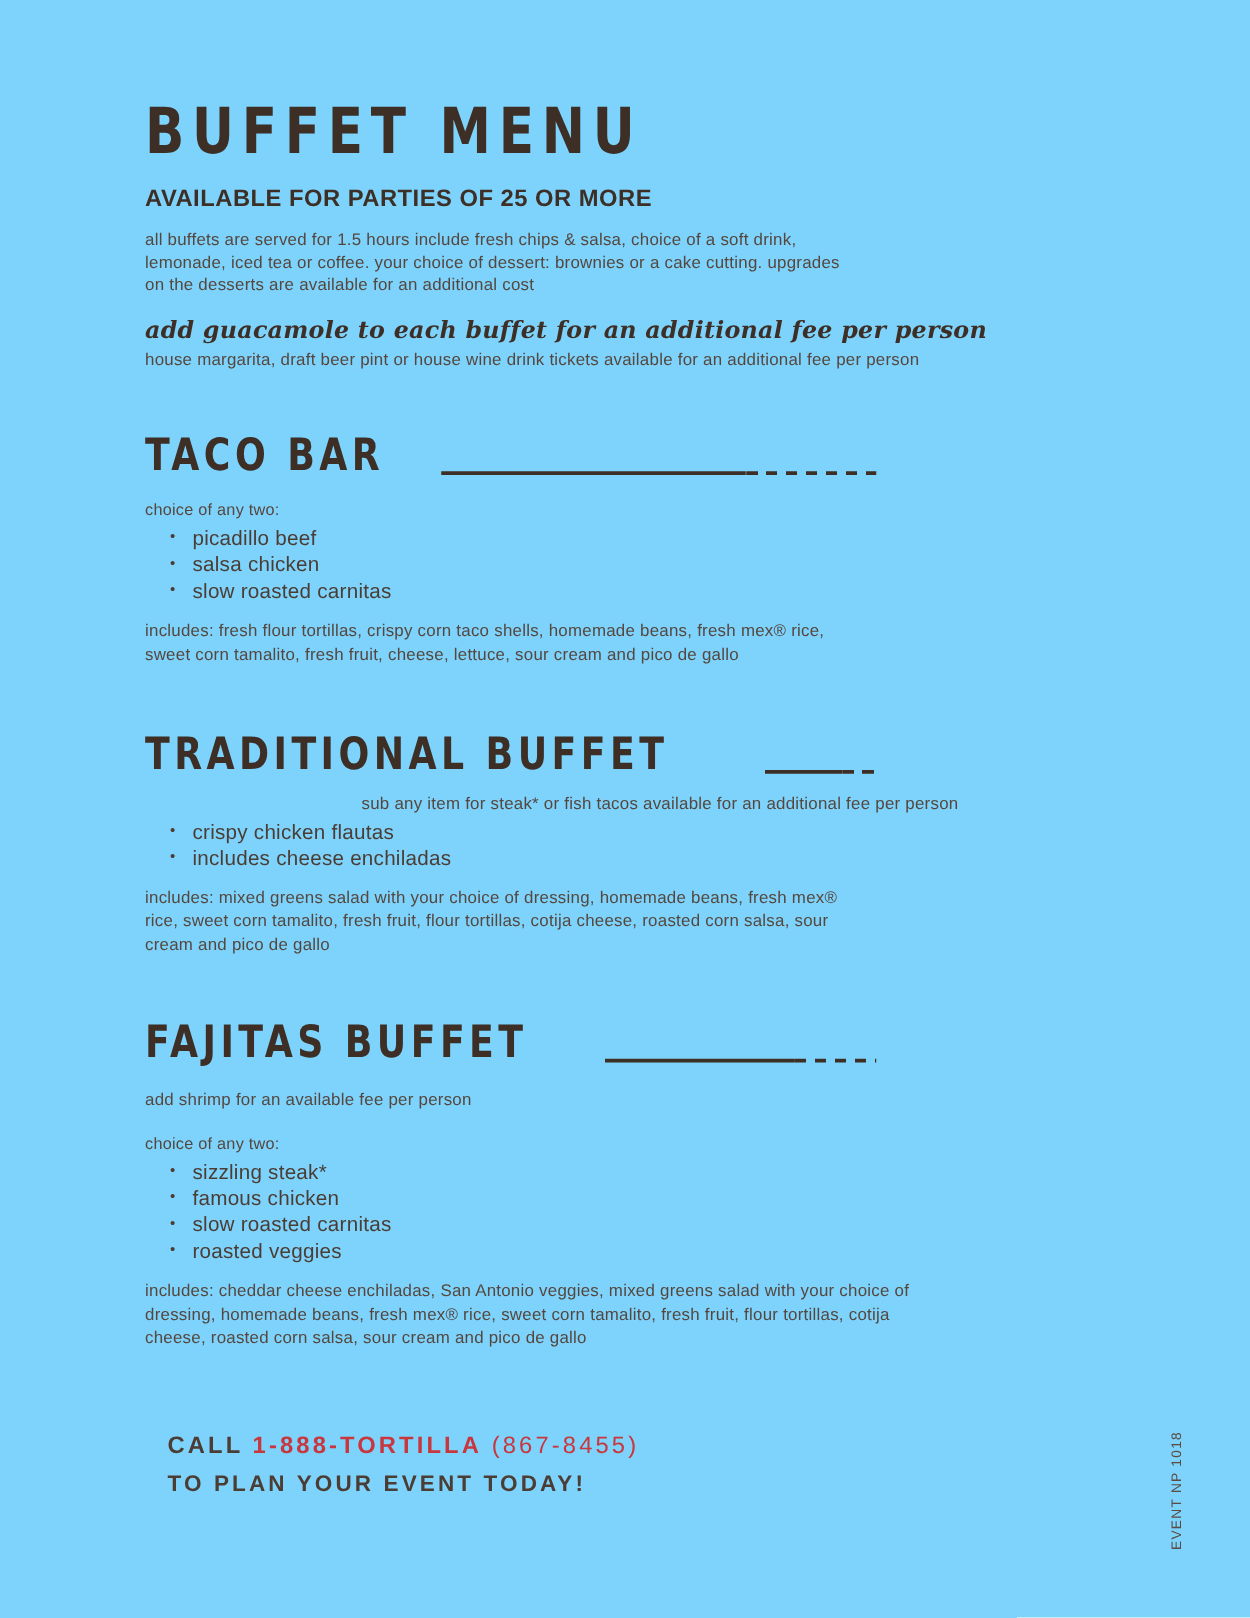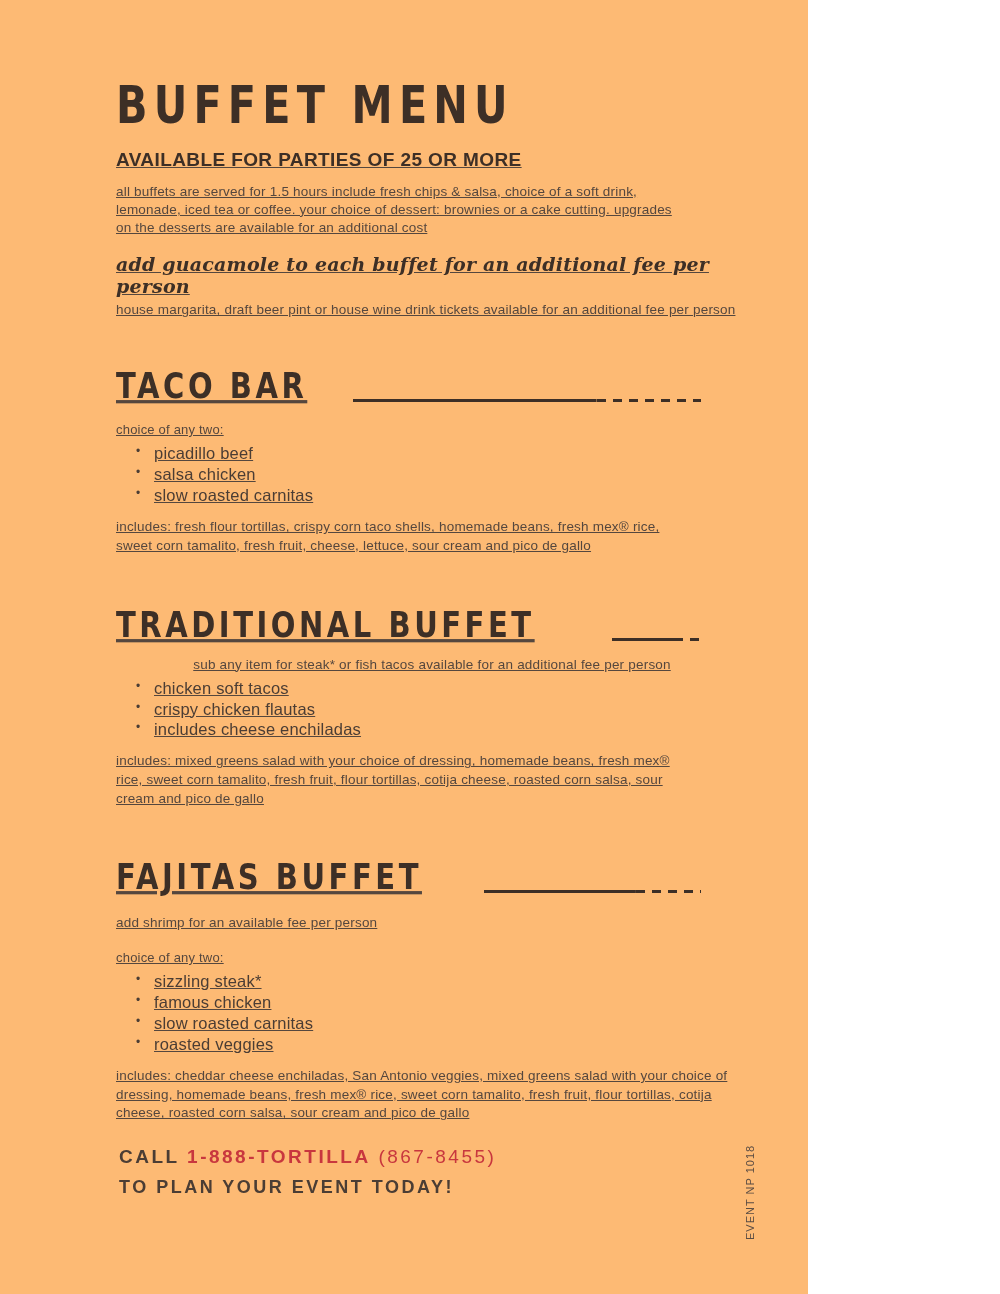--- a/index.html
+++ b/index.html
@@ -5,14 +5,13 @@
   html, body { margin: 0; padding: 0; background: #ffffff; }
   .page {
     position: relative;
-    width: 808px;
+    width: 1000px;
     height: 1294px;
-    background: #fdba74;
+    background: #7dd3fc;
     font-family: "Liberation Sans", sans-serif;
     color: #55473e;
     overflow: hidden;
     box-sizing: border-box;
-    text-decoration: underline;
   }
   .content {
     padding: 82px 60px 0 116px;

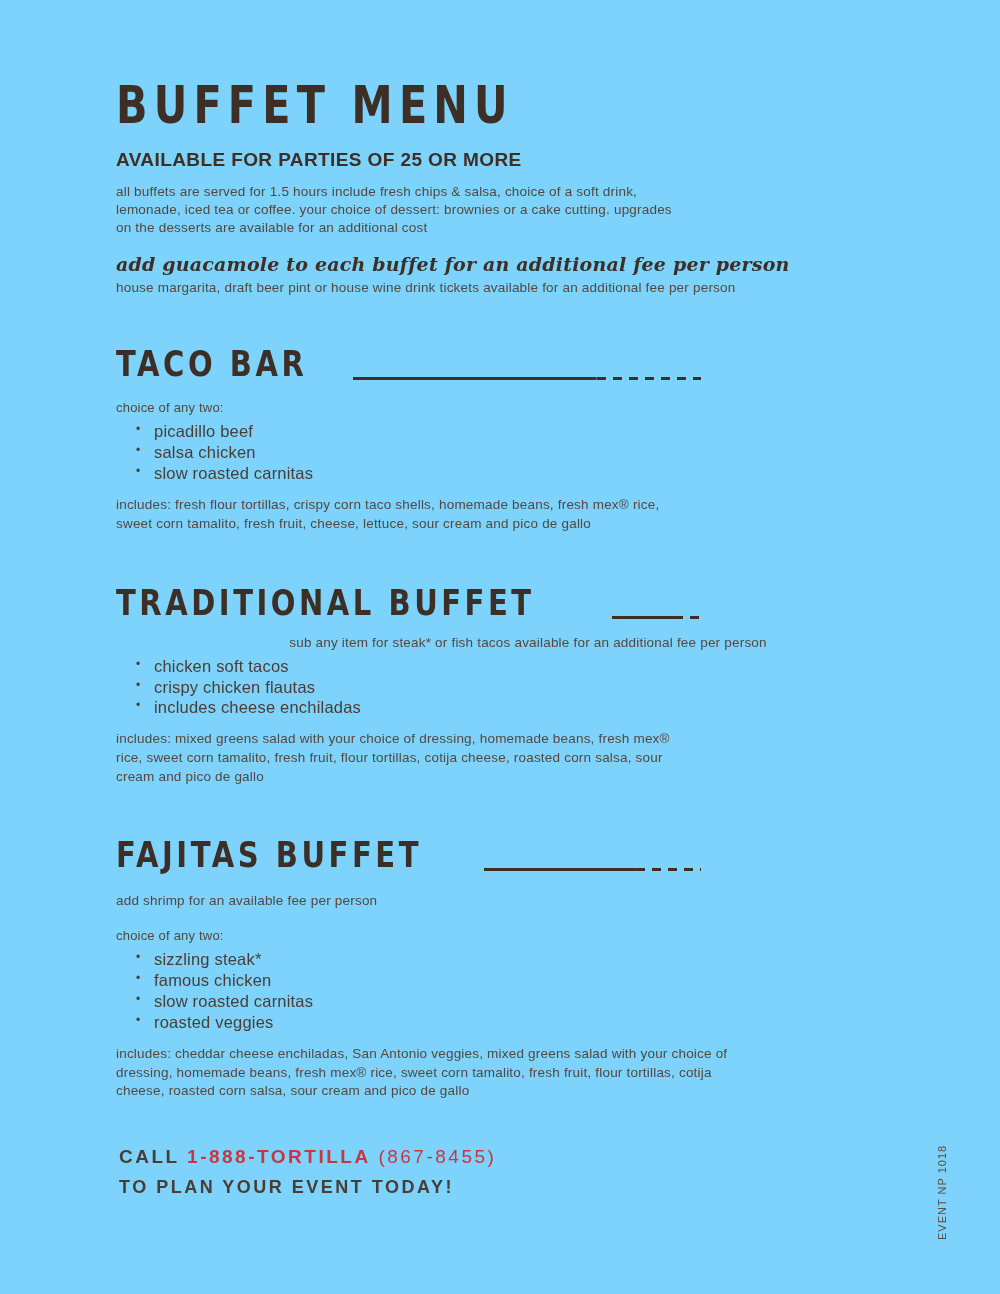--- a/index.html
+++ b/index.html
@@ -204,7 +204,6 @@
       </div>
       <div class="pre-note tight" style="font-size:13.5px;">sub any item for steak* or fish tacos available for an additional fee per person</div>
       <ul class="items">
-        <li>chicken soft tacos</li>
         <li>crispy chicken flautas</li>
         <li>includes cheese enchiladas</li>
       </ul>

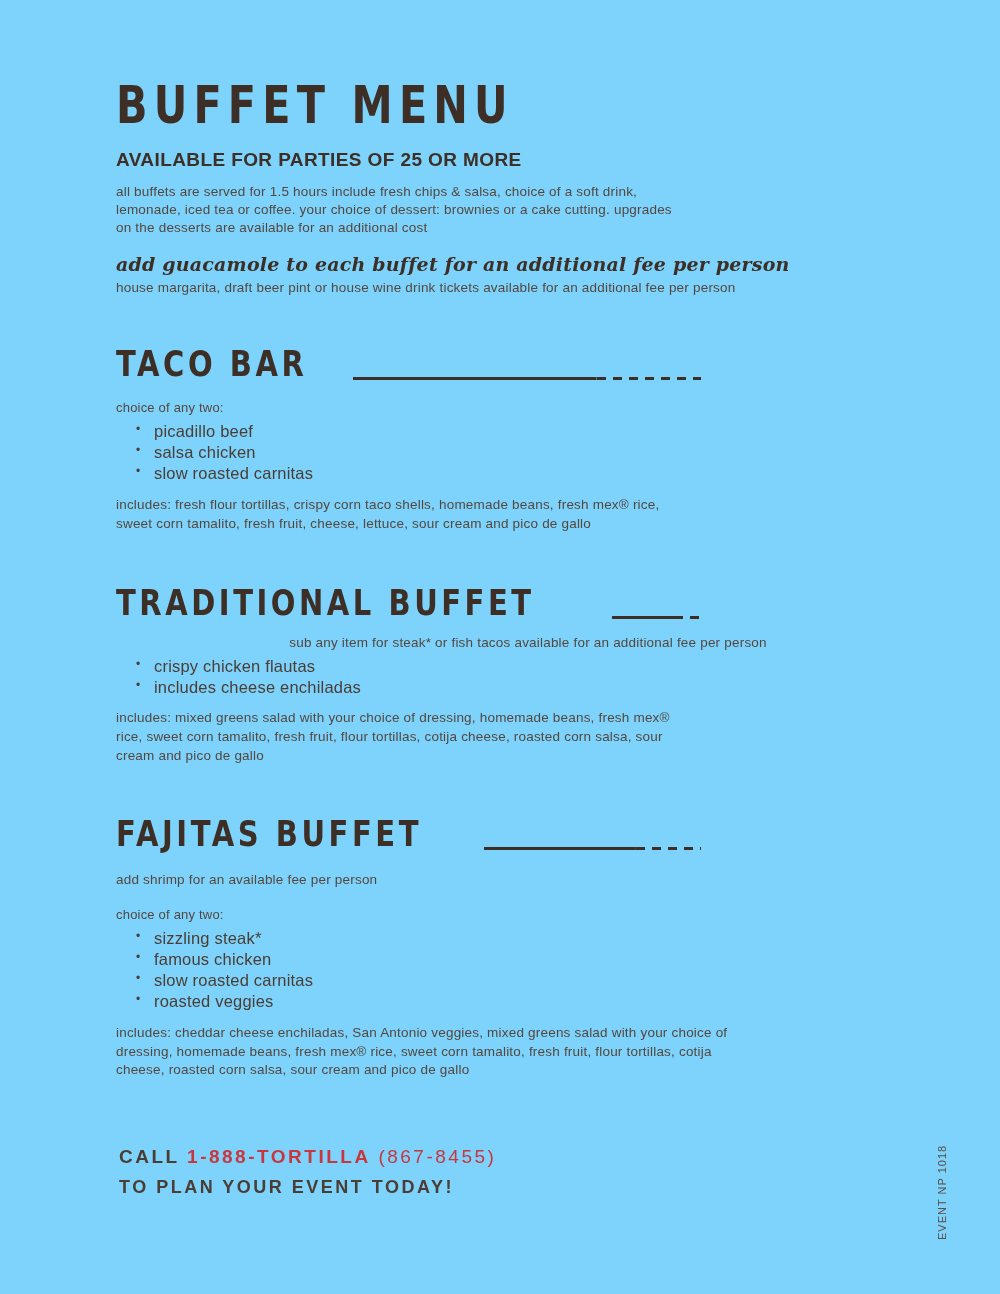--- a/index.html
+++ b/index.html
@@ -131,7 +131,7 @@
   
   .footer {
     position: absolute;
-    left: 119px;
+    left: 134px;
     top: 1146px;
   }
   .call-line {

